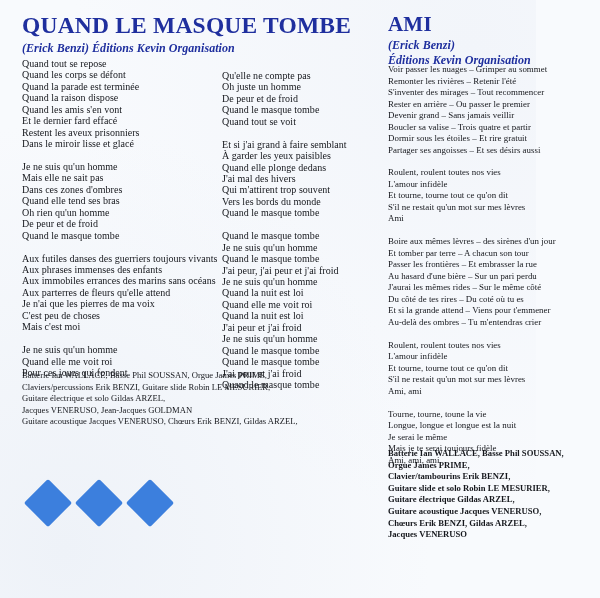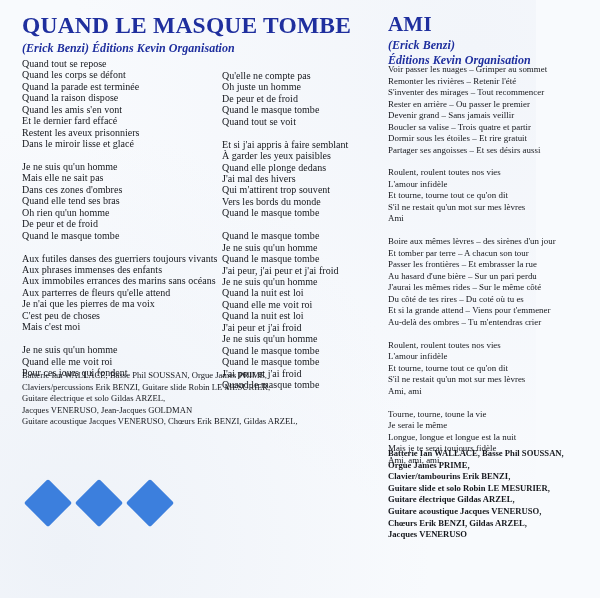--- a/index.html
+++ b/index.html
@@ -168,7 +168,7 @@
         <div class="line">Quand tout se voit</div>
       </div>
       <div class="stanza">
-        <div class="line">Et si j'ai appris à faire semblant</div>
+        <div class="line">Et si j'ai grand à faire semblant</div>
         <div class="line">À garder les yeux paisibles</div>
         <div class="line">Quand elle plonge dedans</div>
         <div class="line">J'ai mal des hivers</div>

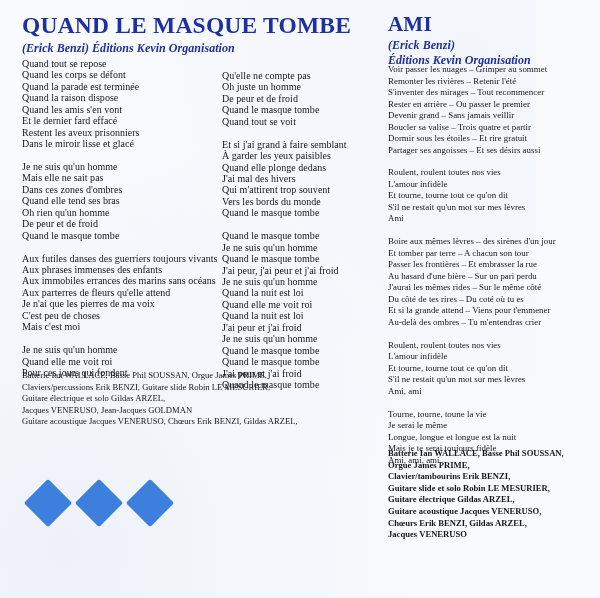--- a/index.html
+++ b/index.html
@@ -253,8 +253,8 @@
       </div>
       <div class="stanza">
         <div class="line">Tourne, tourne, toune la vie</div>
+        <div class="line">Longue, longue et longue est la nuit</div>
         <div class="line">Je serai le même</div>
-        <div class="line">Longue, longue et longue est la nuit</div>
         <div class="line">Mais je te serai toujours fidèle</div>
         <div class="line">Ami, ami, ami</div>
       </div>

